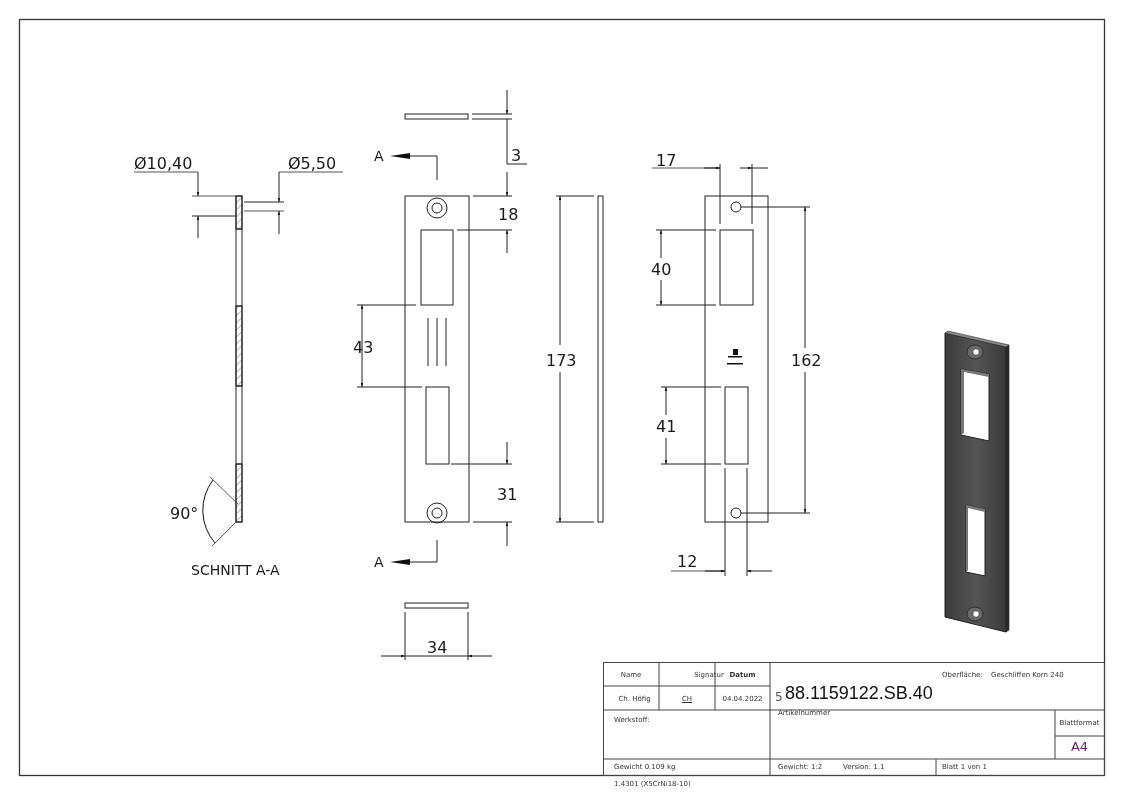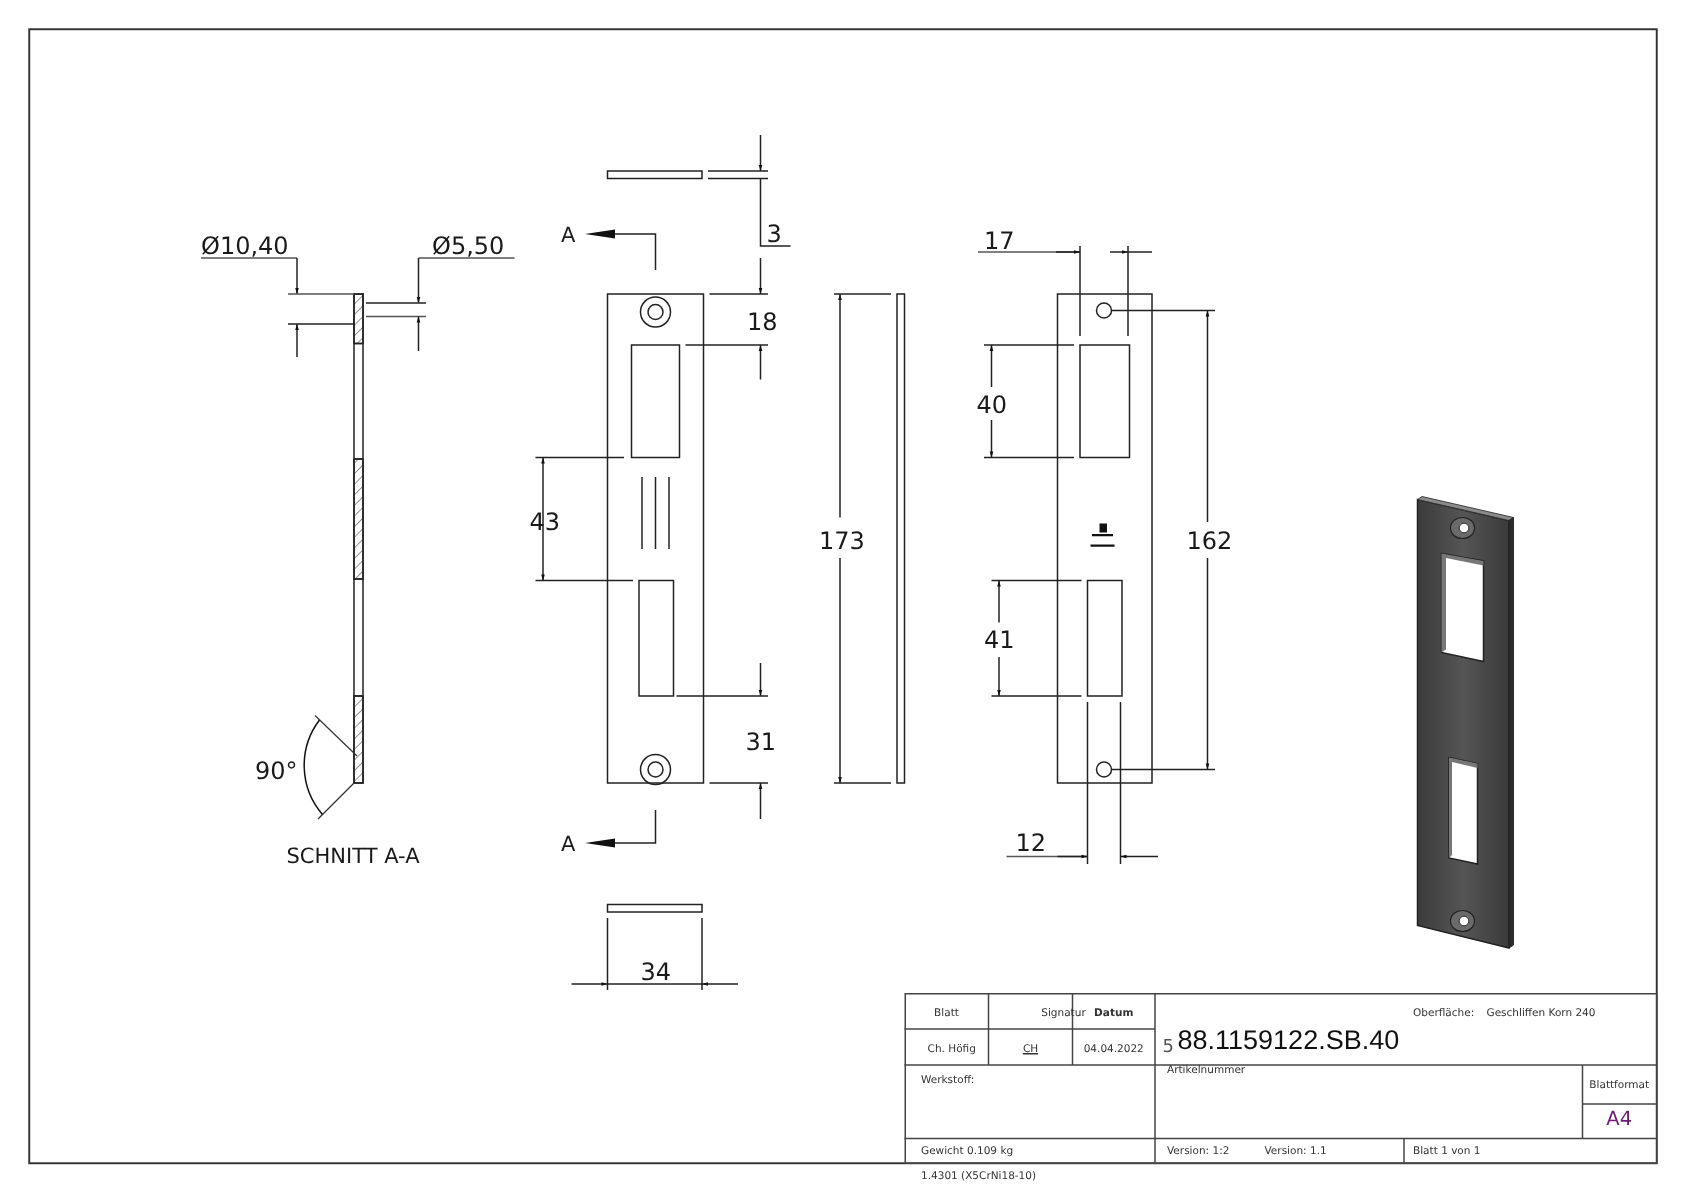--- a/index.html
+++ b/index.html
@@ -197,7 +197,7 @@
 </svg>
 
 <div>
-  <div class="tb-cell" style="left:603px;top:671px;width:56px;text-align:center;">Blatt</div>
+  <div class="tb-cell" style="left:603px;top:671px;width:56px;text-align:center;">Name</div>
   <div class="tb-cell" style="left:681px;top:671px;width:56px;text-align:center;">Signatur</div>
   <div class="tb-cell" style="left:715px;top:671px;width:55px;text-align:center;font-weight:bold;">Datum</div>
   <div class="tb-cell" style="left:603px;top:695px;width:63px;text-align:center;">Ch. Höfig</div>

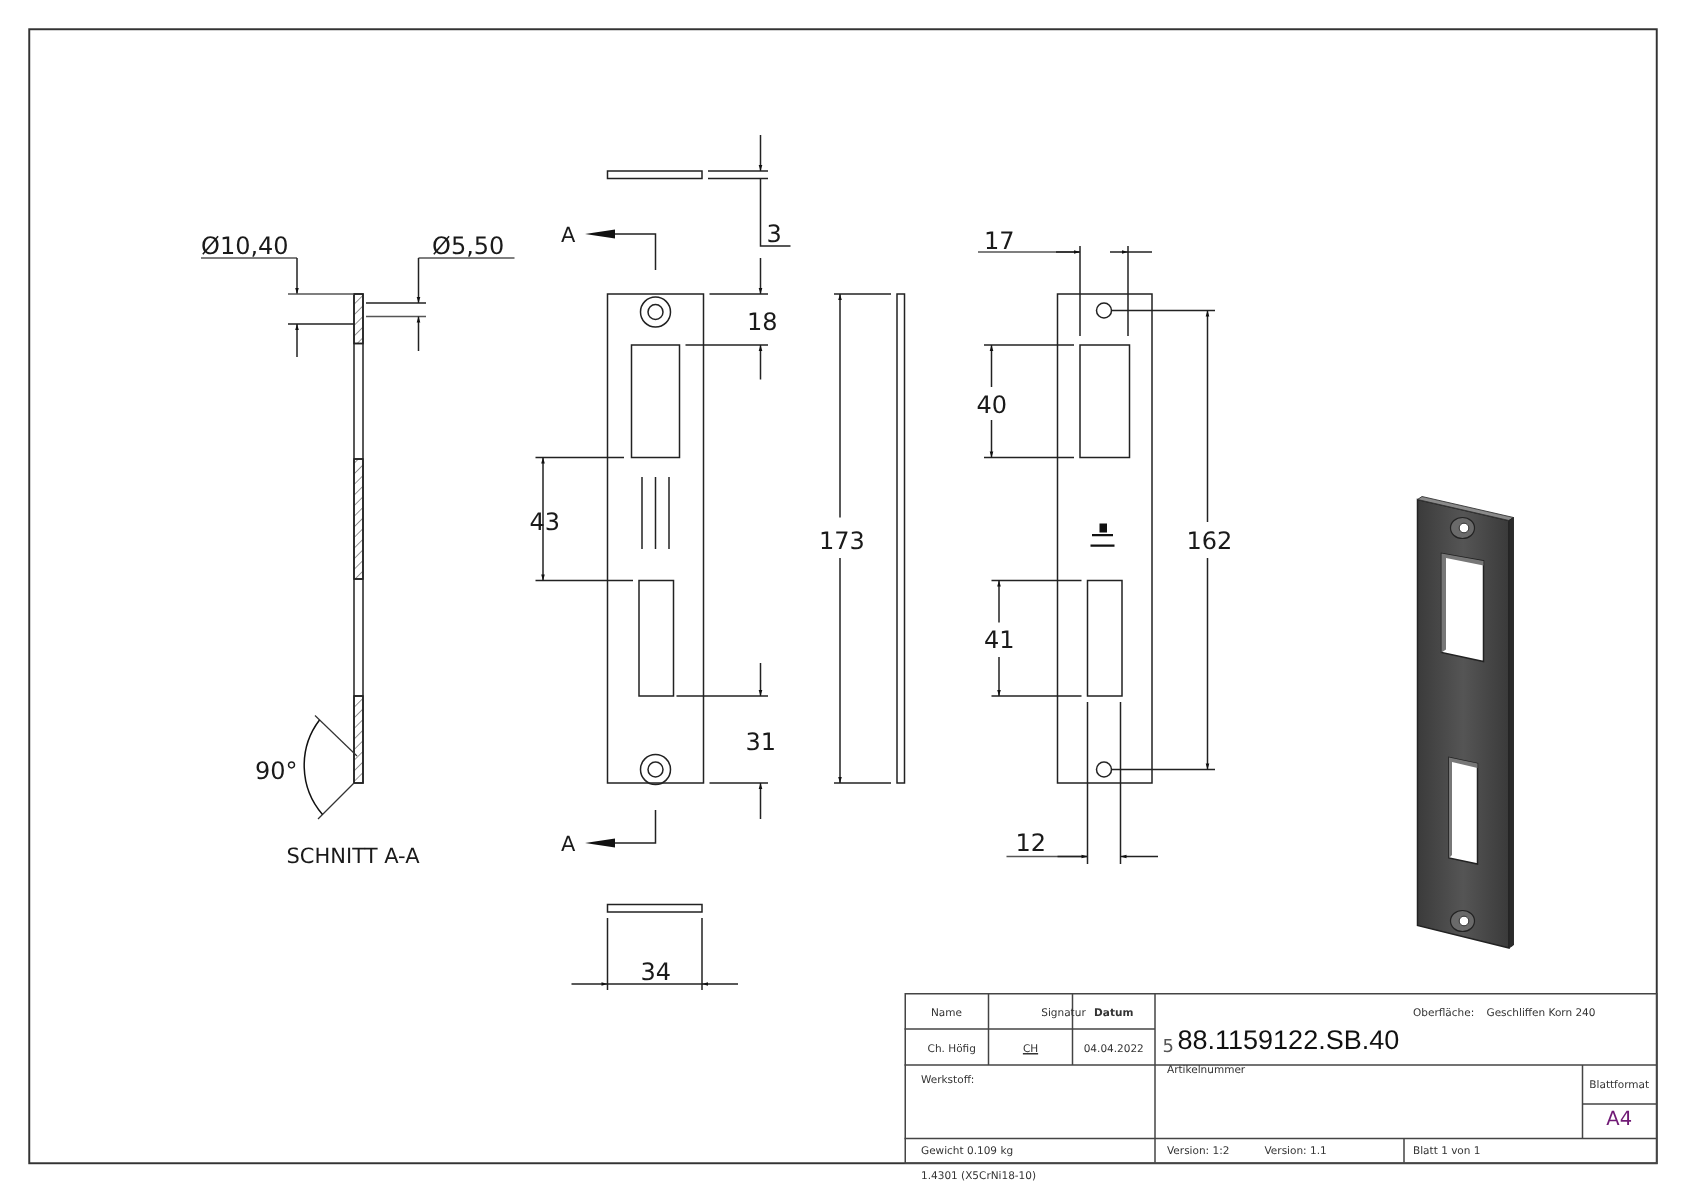--- a/index.html
+++ b/index.html
@@ -217,7 +217,7 @@
   <div class="tb-cell" style="left:1055px;top:739px;width:49px;text-align:center;font-size:13px;color:#701a75;">A4</div>
 
   <div class="tb-cell" style="left:614px;top:763px;">Gewicht 0.109 kg</div>
-  <div class="tb-cell" style="left:778px;top:763px;">Version: 1:2</div>
+  <div class="tb-cell" style="left:778px;top:763px;">Gewicht: 1:2</div>
   <div class="tb-cell" style="left:843px;top:763px;">Version: 1.1</div>
   <div class="tb-cell" style="left:942px;top:763px;">Blatt 1 von 1</div>
 </div>

